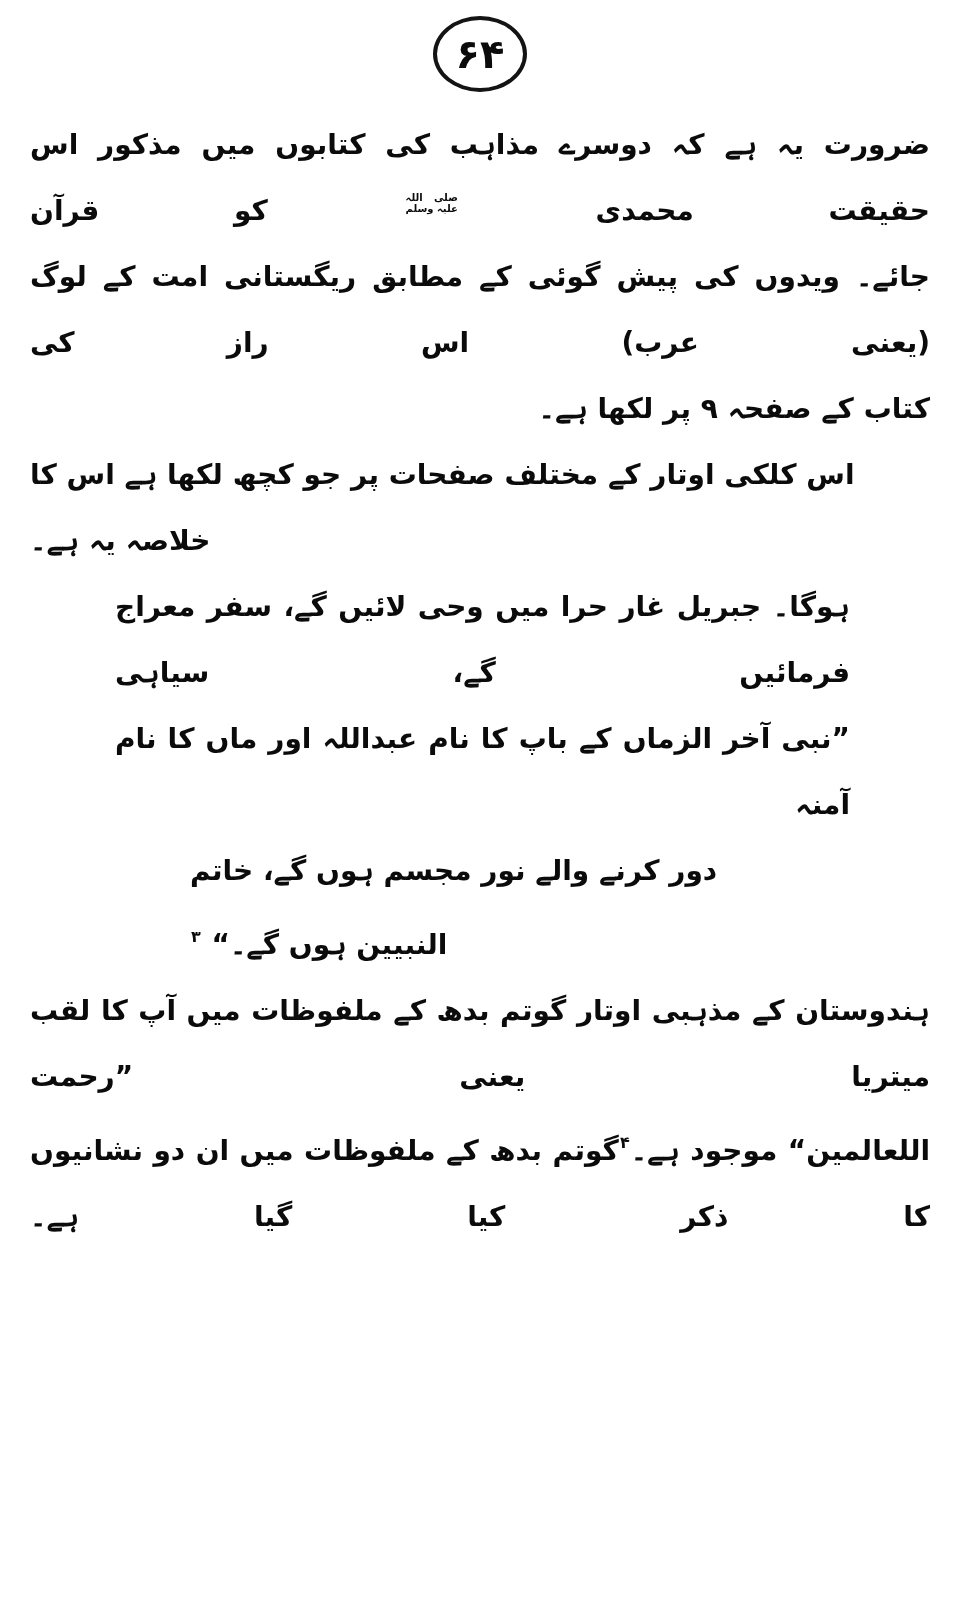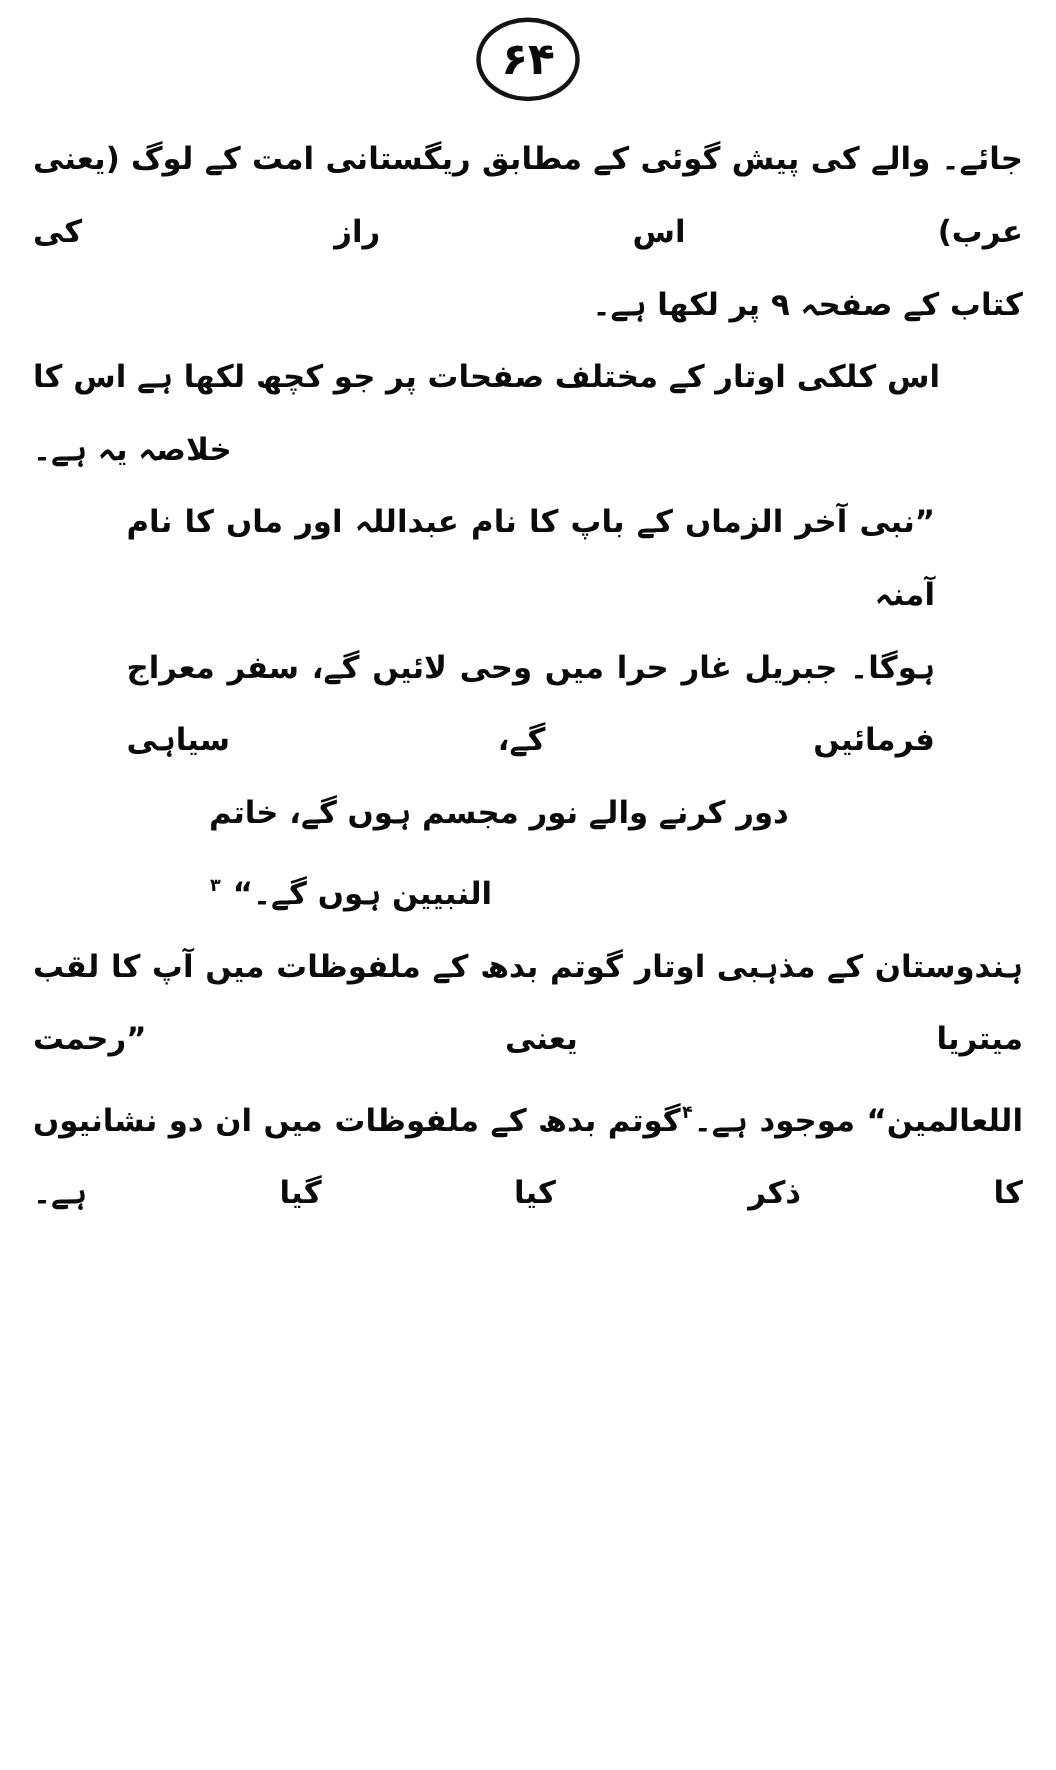--- a/index.html
+++ b/index.html
@@ -53,6 +53,14 @@
 
   <div class="body">
 
+    <div class="line j">
+      <span>ضرورت یہ ہے کہ دوسرے مذاہب کی کتابوں میں مذکور اس حقیقت محمدی</span>
+      <span class="sall">
+        <span>صلی اللہ</span>
+        <span>علیہ وسلم</span>
+      </span>
+      <span>کو قرآن</span>
+    </div>
 
     <div class="line j">جائے۔ والے کی پیش گوئی کے مطابق ریگستانی امت کے لوگ (یعنی عرب) اس راز کی</div>
 

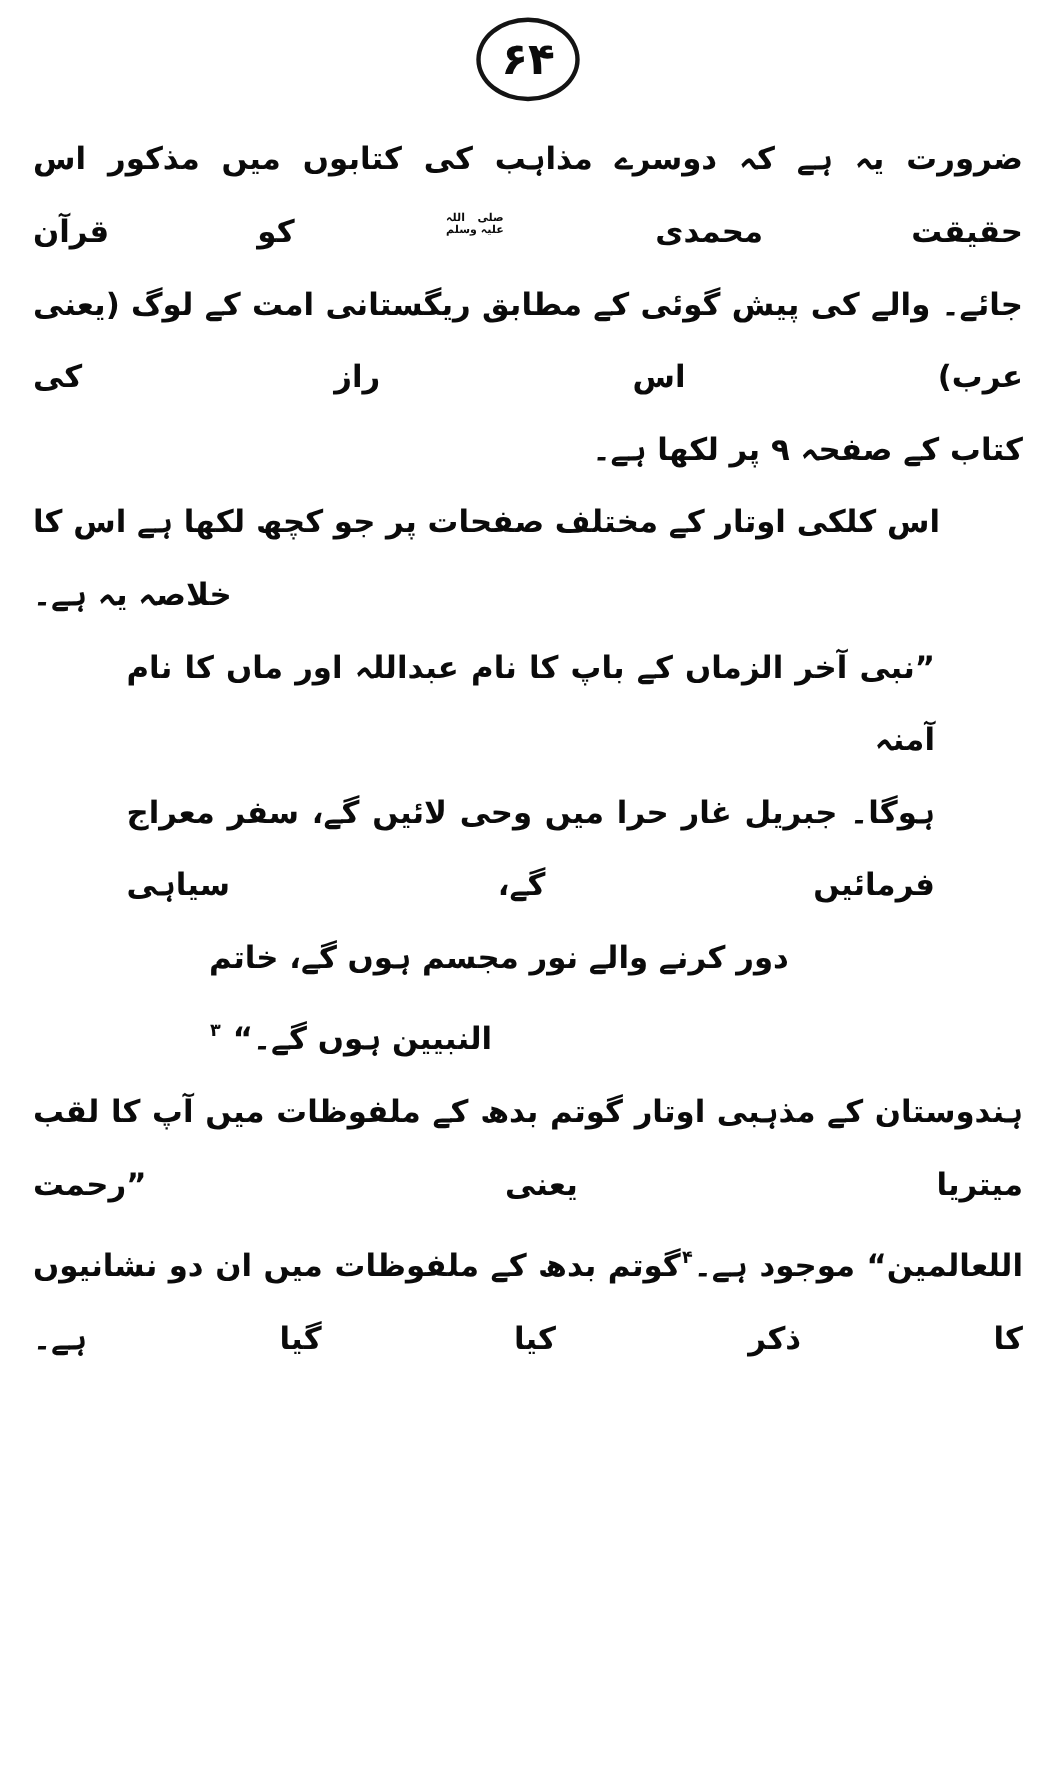--- a/index.html
+++ b/index.html
@@ -62,7 +62,7 @@
       <span>کو قرآن</span>
     </div>
 
-    <div class="line j">جائے۔ والے کی پیش گوئی کے مطابق ریگستانی امت کے لوگ (یعنی عرب) اس راز کی</div>
+    <div class="line j">جائے۔ ویدوں کی پیش گوئی کے مطابق ریگستانی امت کے لوگ (یعنی عرب) اس راز کی</div>
 
 
     <div class="line c">کتاب کے صفحہ ۹ پر لکھا ہے۔</div>

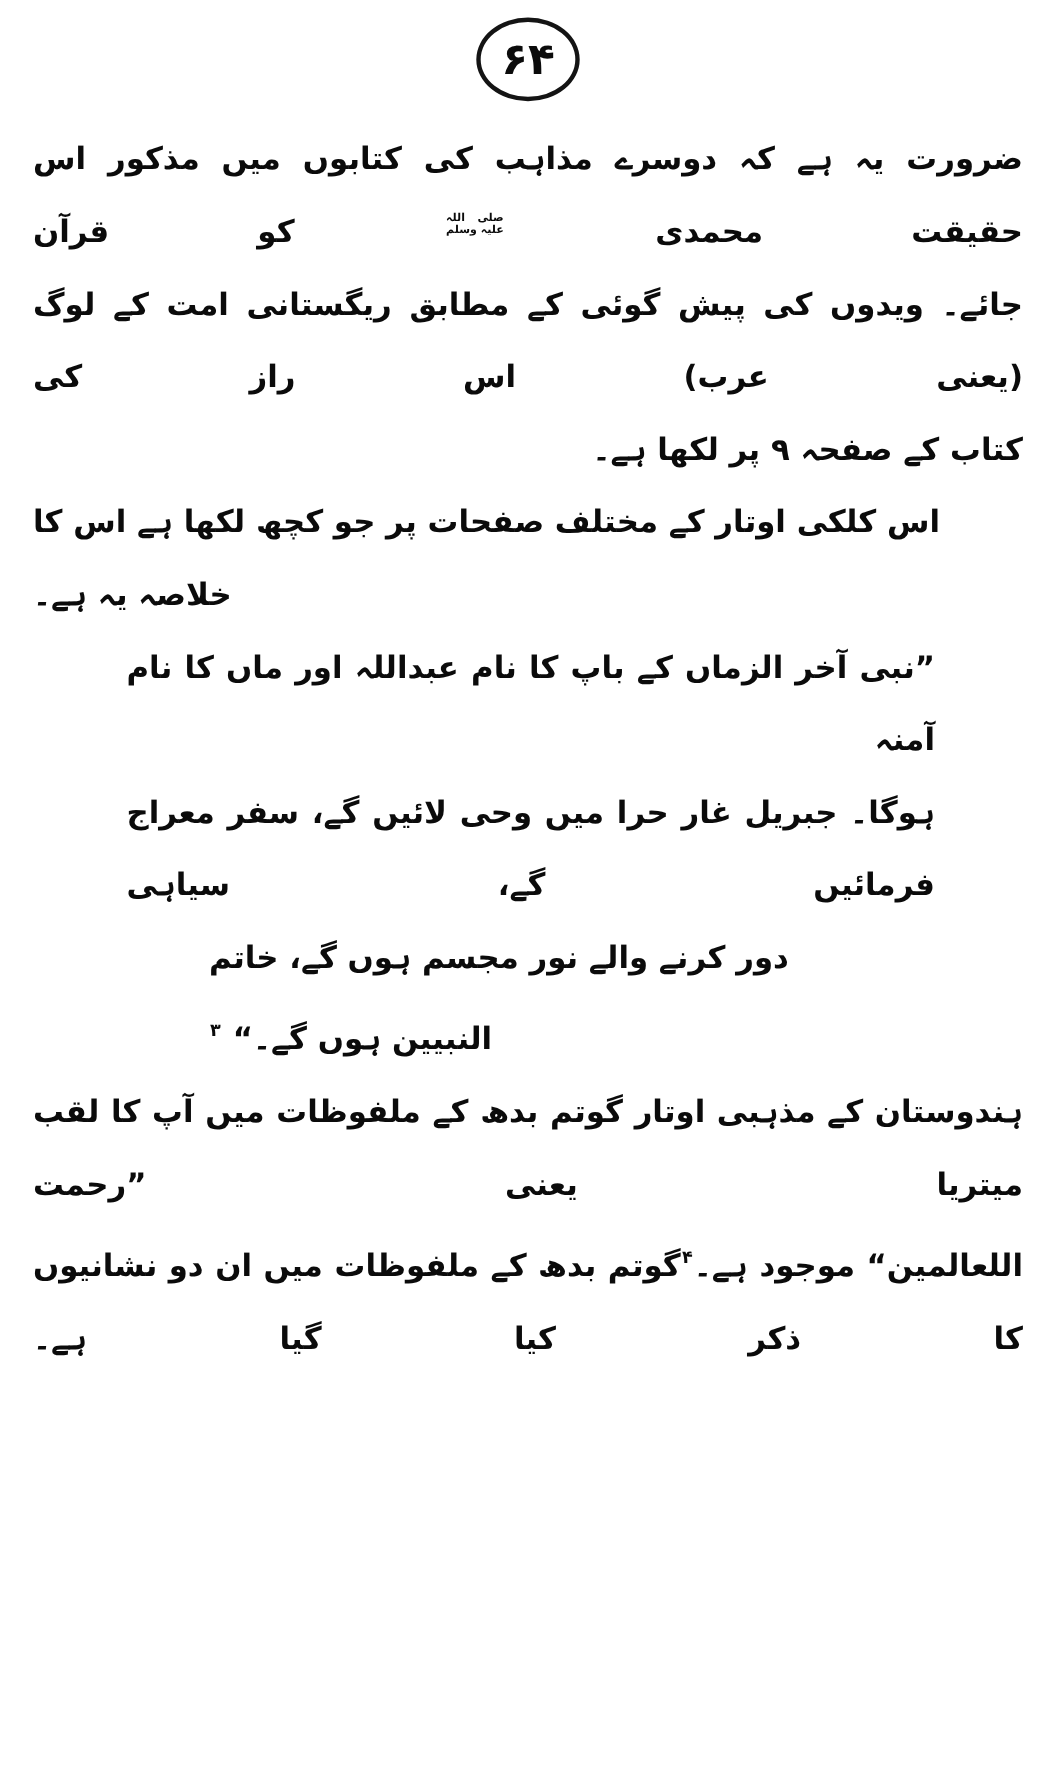--- a/index.html
+++ b/index.html
@@ -70,8 +70,8 @@
 
     <div class="line r">اس کلکی اوتار کے مختلف صفحات پر جو کچھ لکھا ہے اس کا خلاصہ یہ ہے۔</div>
 
+    <div class="line q2">ہوگا۔ جبریل غار حرا میں وحی لائیں گے، سفر معراج فرمائیں گے، سیاہی</div>
     <div class="line q2">”نبی آخر الزماں کے باپ کا نام عبداللہ اور ماں کا نام آمنہ</div>
-    <div class="line q2">ہوگا۔ جبریل غار حرا میں وحی لائیں گے، سفر معراج فرمائیں گے، سیاہی</div>
     <div class="line q2end">
       <span>دور کرنے والے نور مجسم ہوں گے، خاتم النبیین ہوں گے۔“</span>
       <span class="sup">۳</span>

